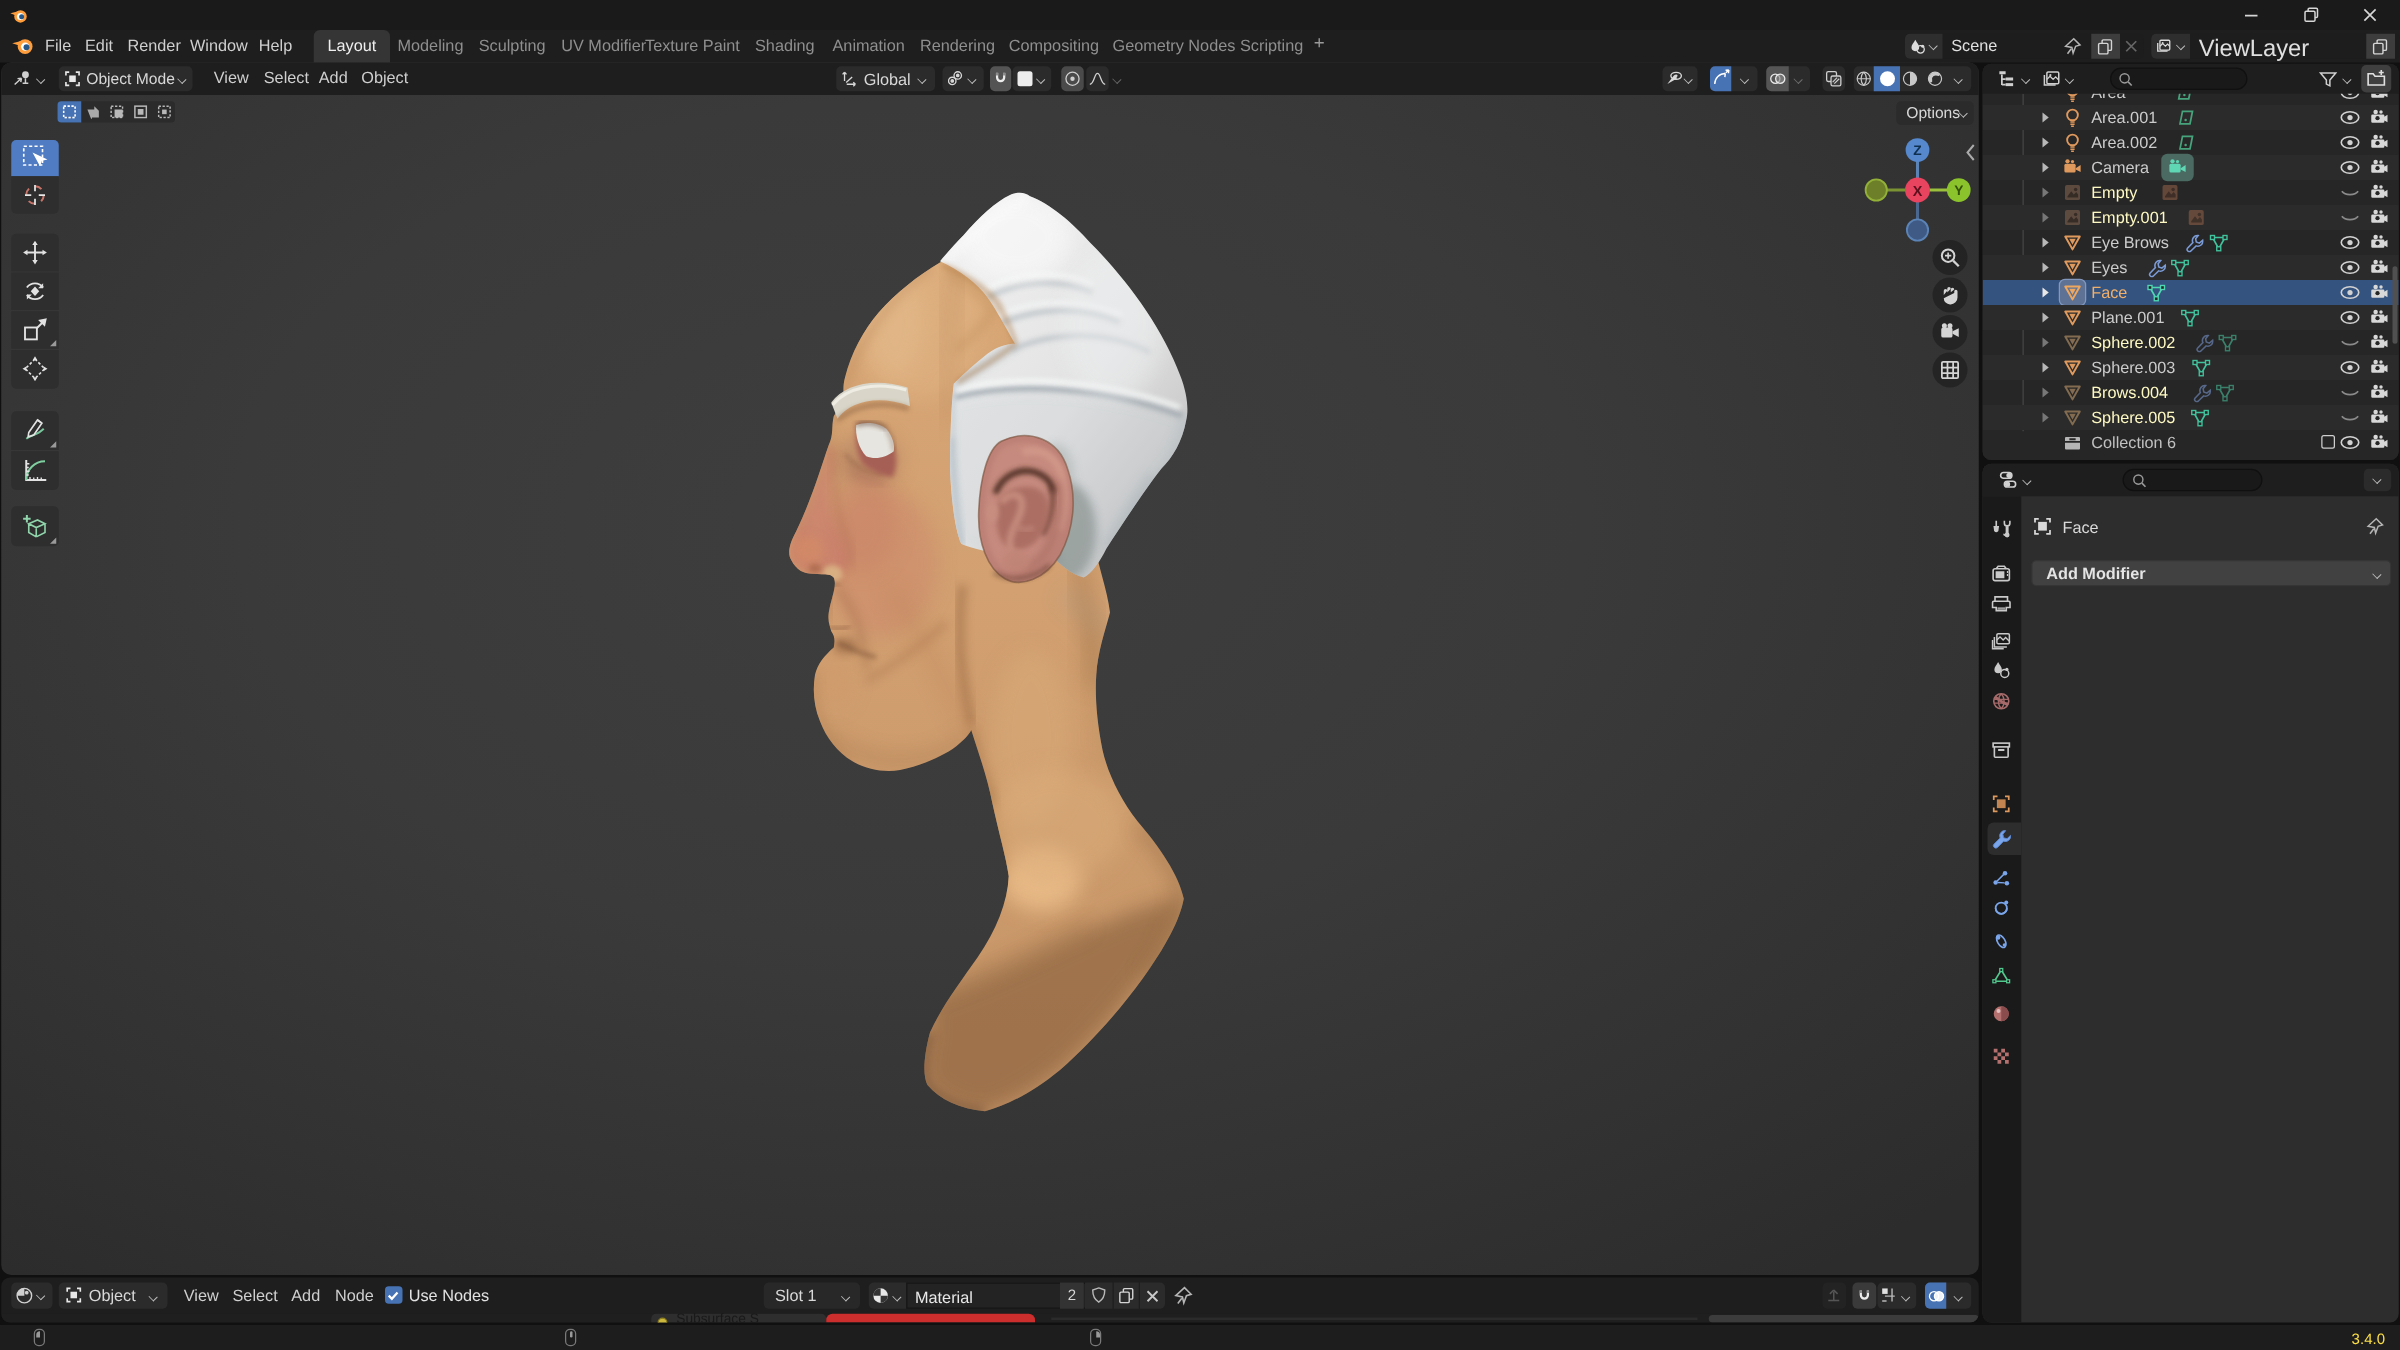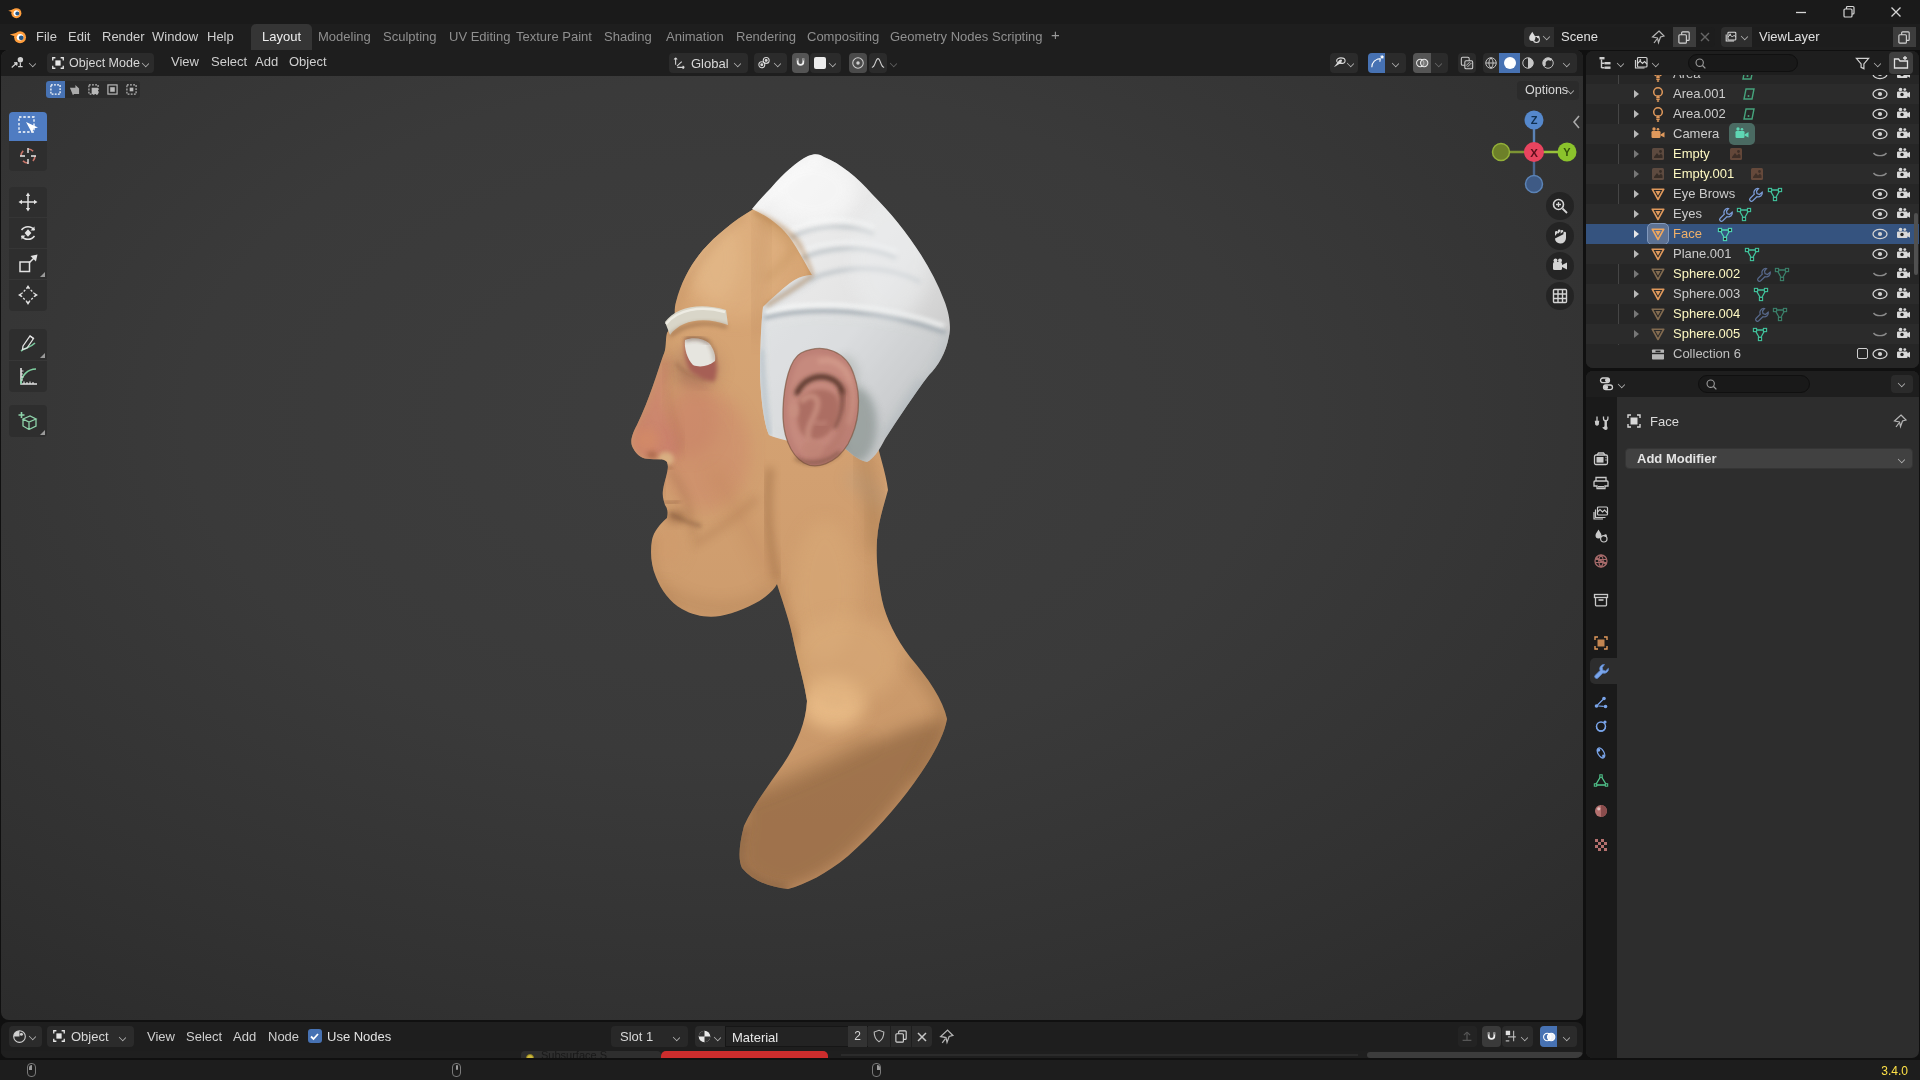--- a/index.html
+++ b/index.html
@@ -75,7 +75,7 @@
   <div class="tab active" style="left:251px">Layout</div>
   <div class="tab" style="left:307px">Modeling</div>
   <div class="tab" style="left:372px">Sculpting</div>
-  <div class="tab" style="left:438px">UV Editing</div>
+  <div class="tab" style="left:438px">UV Modifier</div>
   <div class="tab" style="left:505px">Texture Paint</div>
   <div class="tab" style="left:593px">Shading</div>
   <div class="tab" style="left:655px">Animation</div>

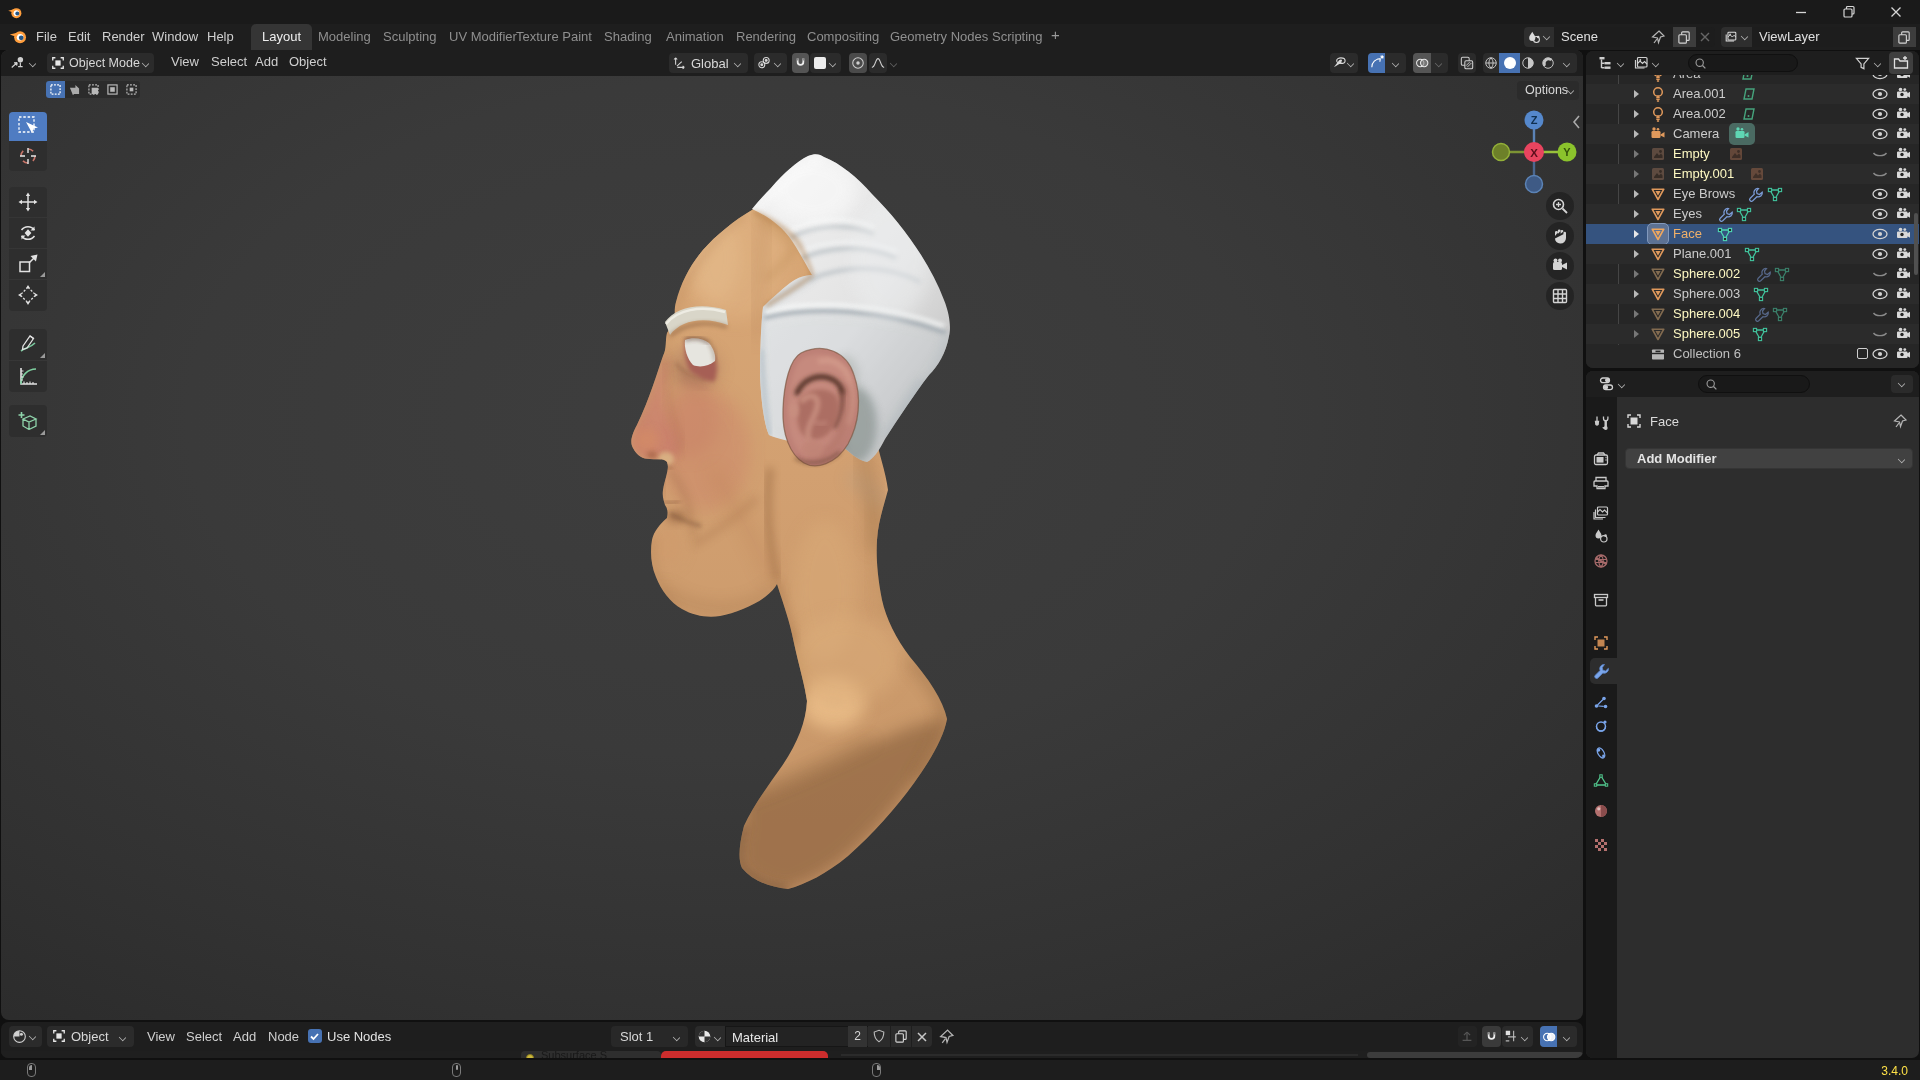--- a/index.html
+++ b/index.html
@@ -117,7 +117,7 @@
         <path d="M2.5 5 v7.5 h9" fill="none" stroke="#dcdcdc" stroke-width="1.2"></path>
       </svg>
     <span class="chev abs" style="left:20px;top:6px;transform:rotate(45deg) scale(0.8,0.7)"></span>
-    <div class="abs" style="left:38px;top:2px;font-size:13px;color:#e0e0e0;">ViewLayer</div>
+    <div class="abs" style="left:38px;top:2px;font-size:19px;color:#e0e0e0;">ViewLayer</div>
     <div class="abs" style="left:172px;top:0;width:23px;height:20px;background:#3d3d3d;"></div>
     <svg class="abs" style="left:176px;top:3px" width="15" height="15" viewBox="0 0 16 16">
         <rect x="2" y="5" width="8" height="9" rx="1" fill="none" stroke="#d5d5d5" stroke-width="1.2"></rect>

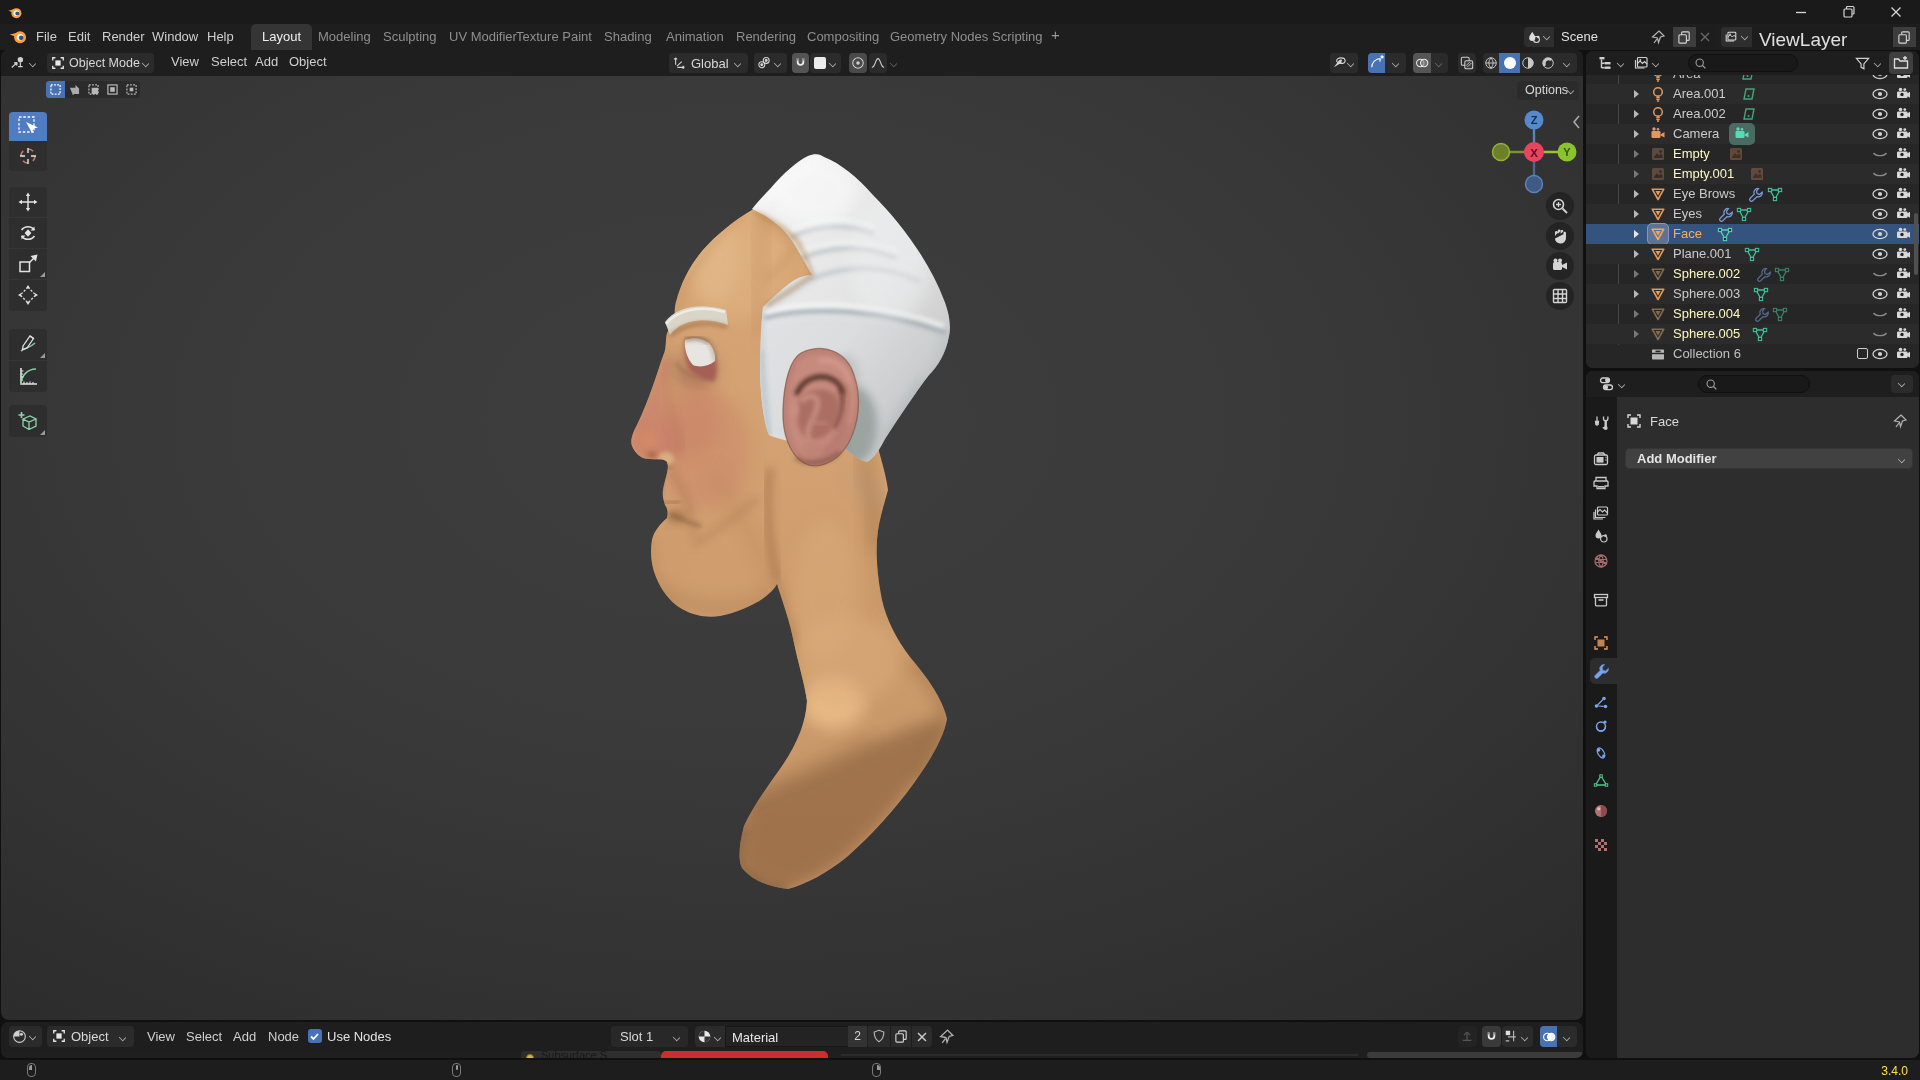--- a/index.html
+++ b/index.html
@@ -879,7 +879,7 @@
       </div>
     <div class="orow dimrow" style="top:229px">
         <i class="arr" style="left:48px"></i>
-        <span class="nm" style="left:87px">Sphere.004</span>
+        <span class="nm" style="left:87px">Brows.004</span>
       <svg class="abs" style="left:64px;top:2px;color:#8d7355;opacity:0.9" width="16" height="16">
           <use href="#ic-mesh"></use>
         </svg>

